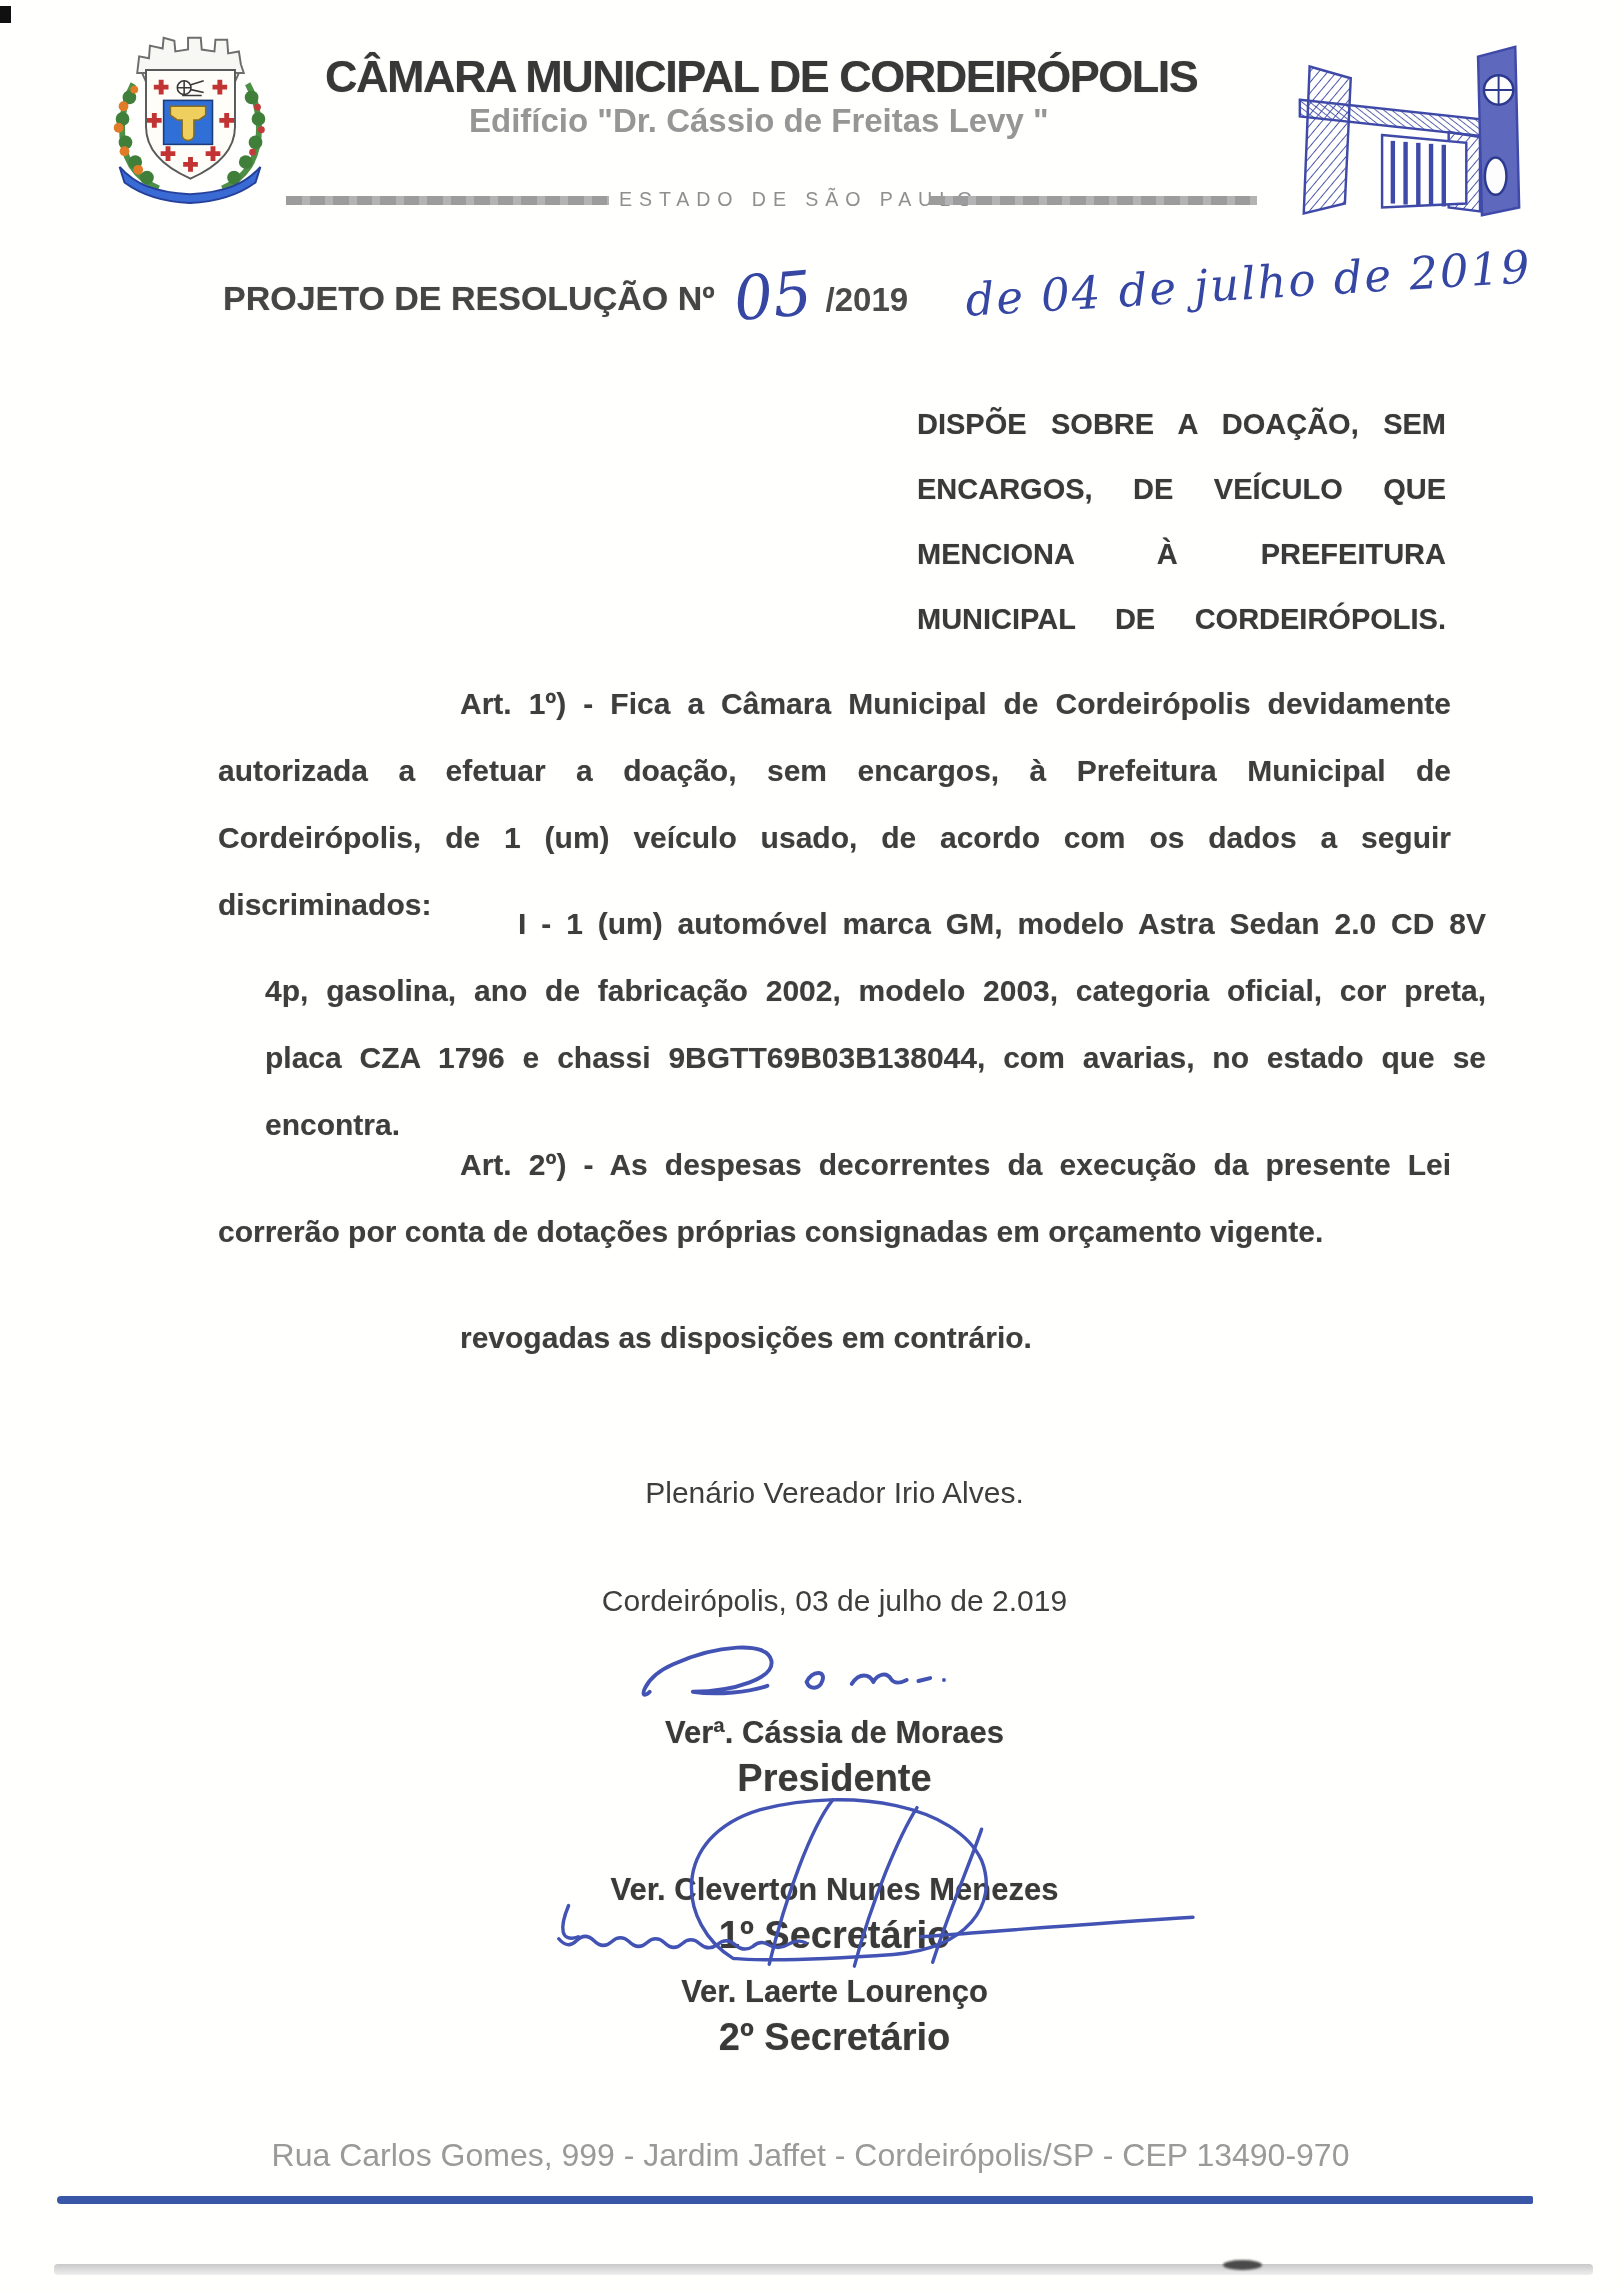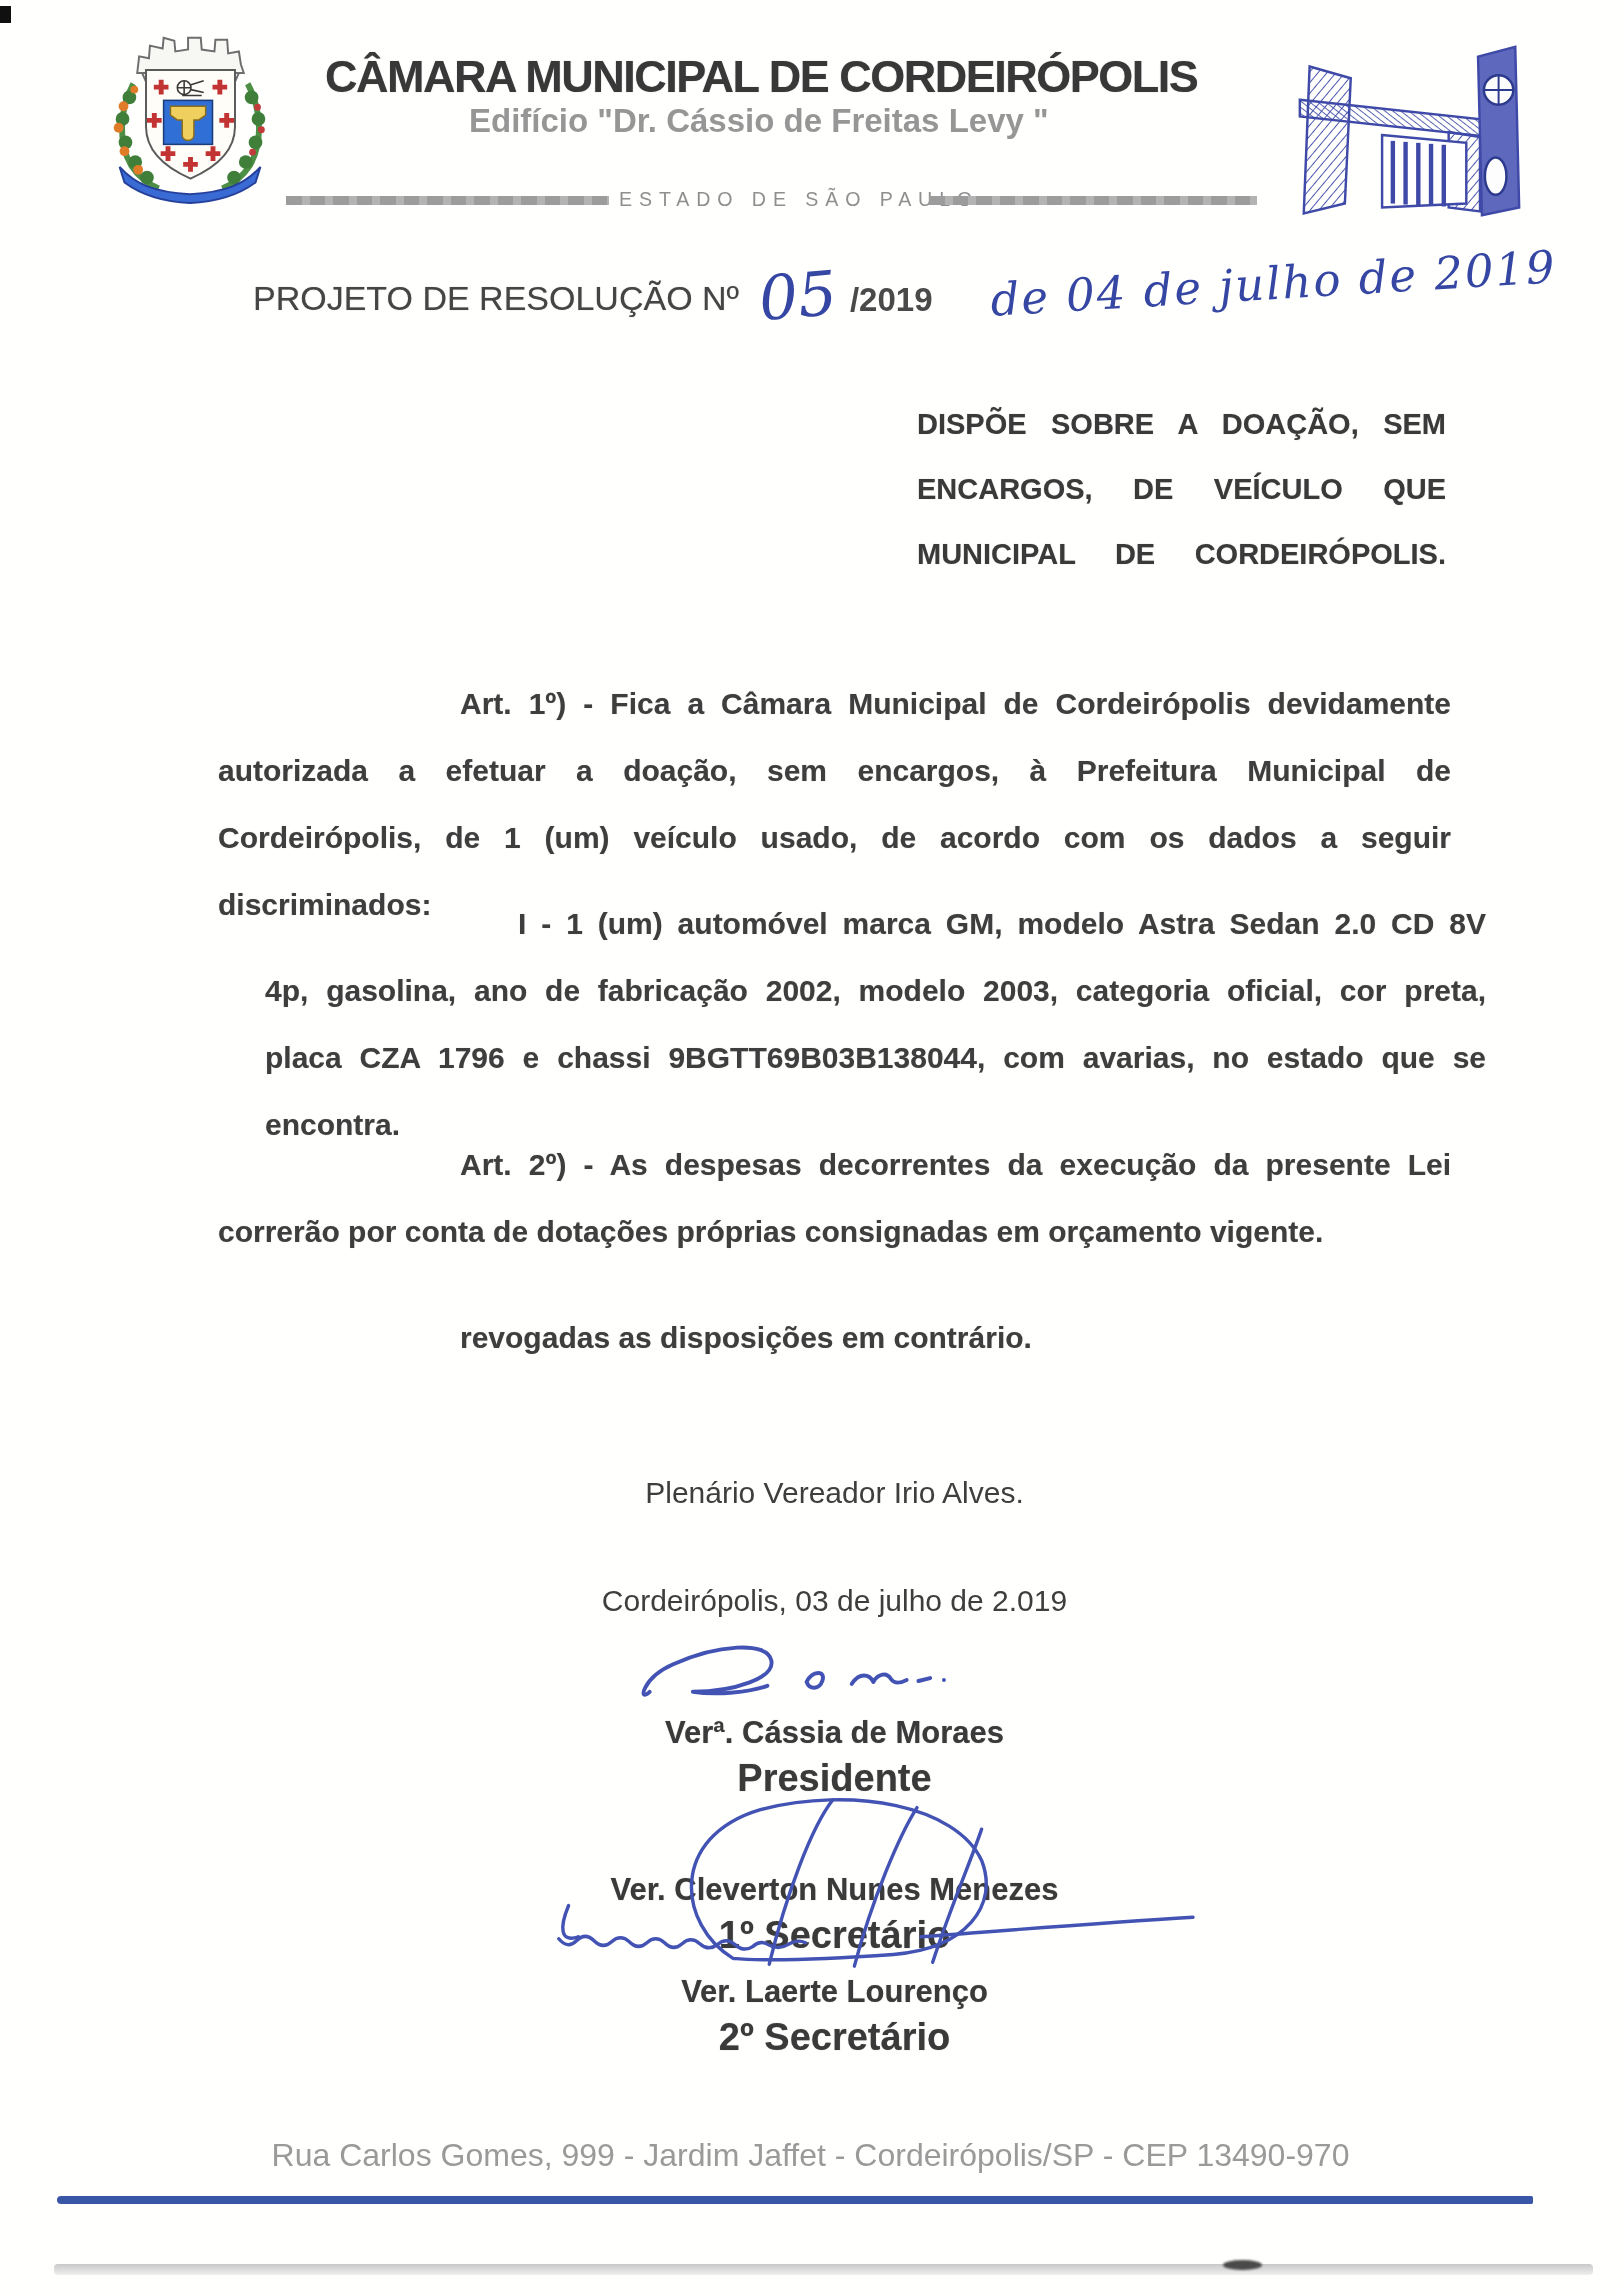--- a/index.html
+++ b/index.html
@@ -33,7 +33,7 @@
 
   
   .title-row{left:223px;top:265px;display:flex;align-items:flex-start;white-space:nowrap;}
-  .title-label{font-size:34px;font-weight:400;color:#454545;padding-top:13.7px;text-shadow:0 0 1px #45454577;margin-left:30px;}
+  .title-label{font-size:34px;font-weight:700;color:#454545;padding-top:13.7px;text-shadow:0 0 1px #45454577;}
   .hw{color:#3646a3;font-family:"DejaVu Serif",serif;font-style:italic;}
   .hw-num{font-size:61px;line-height:61px;margin:0 13.7px 0 19.6px;transform:rotate(-5deg);}
   .title-year{font-size:33px;font-weight:700;color:#4a4a4a;padding-top:15.7px;}

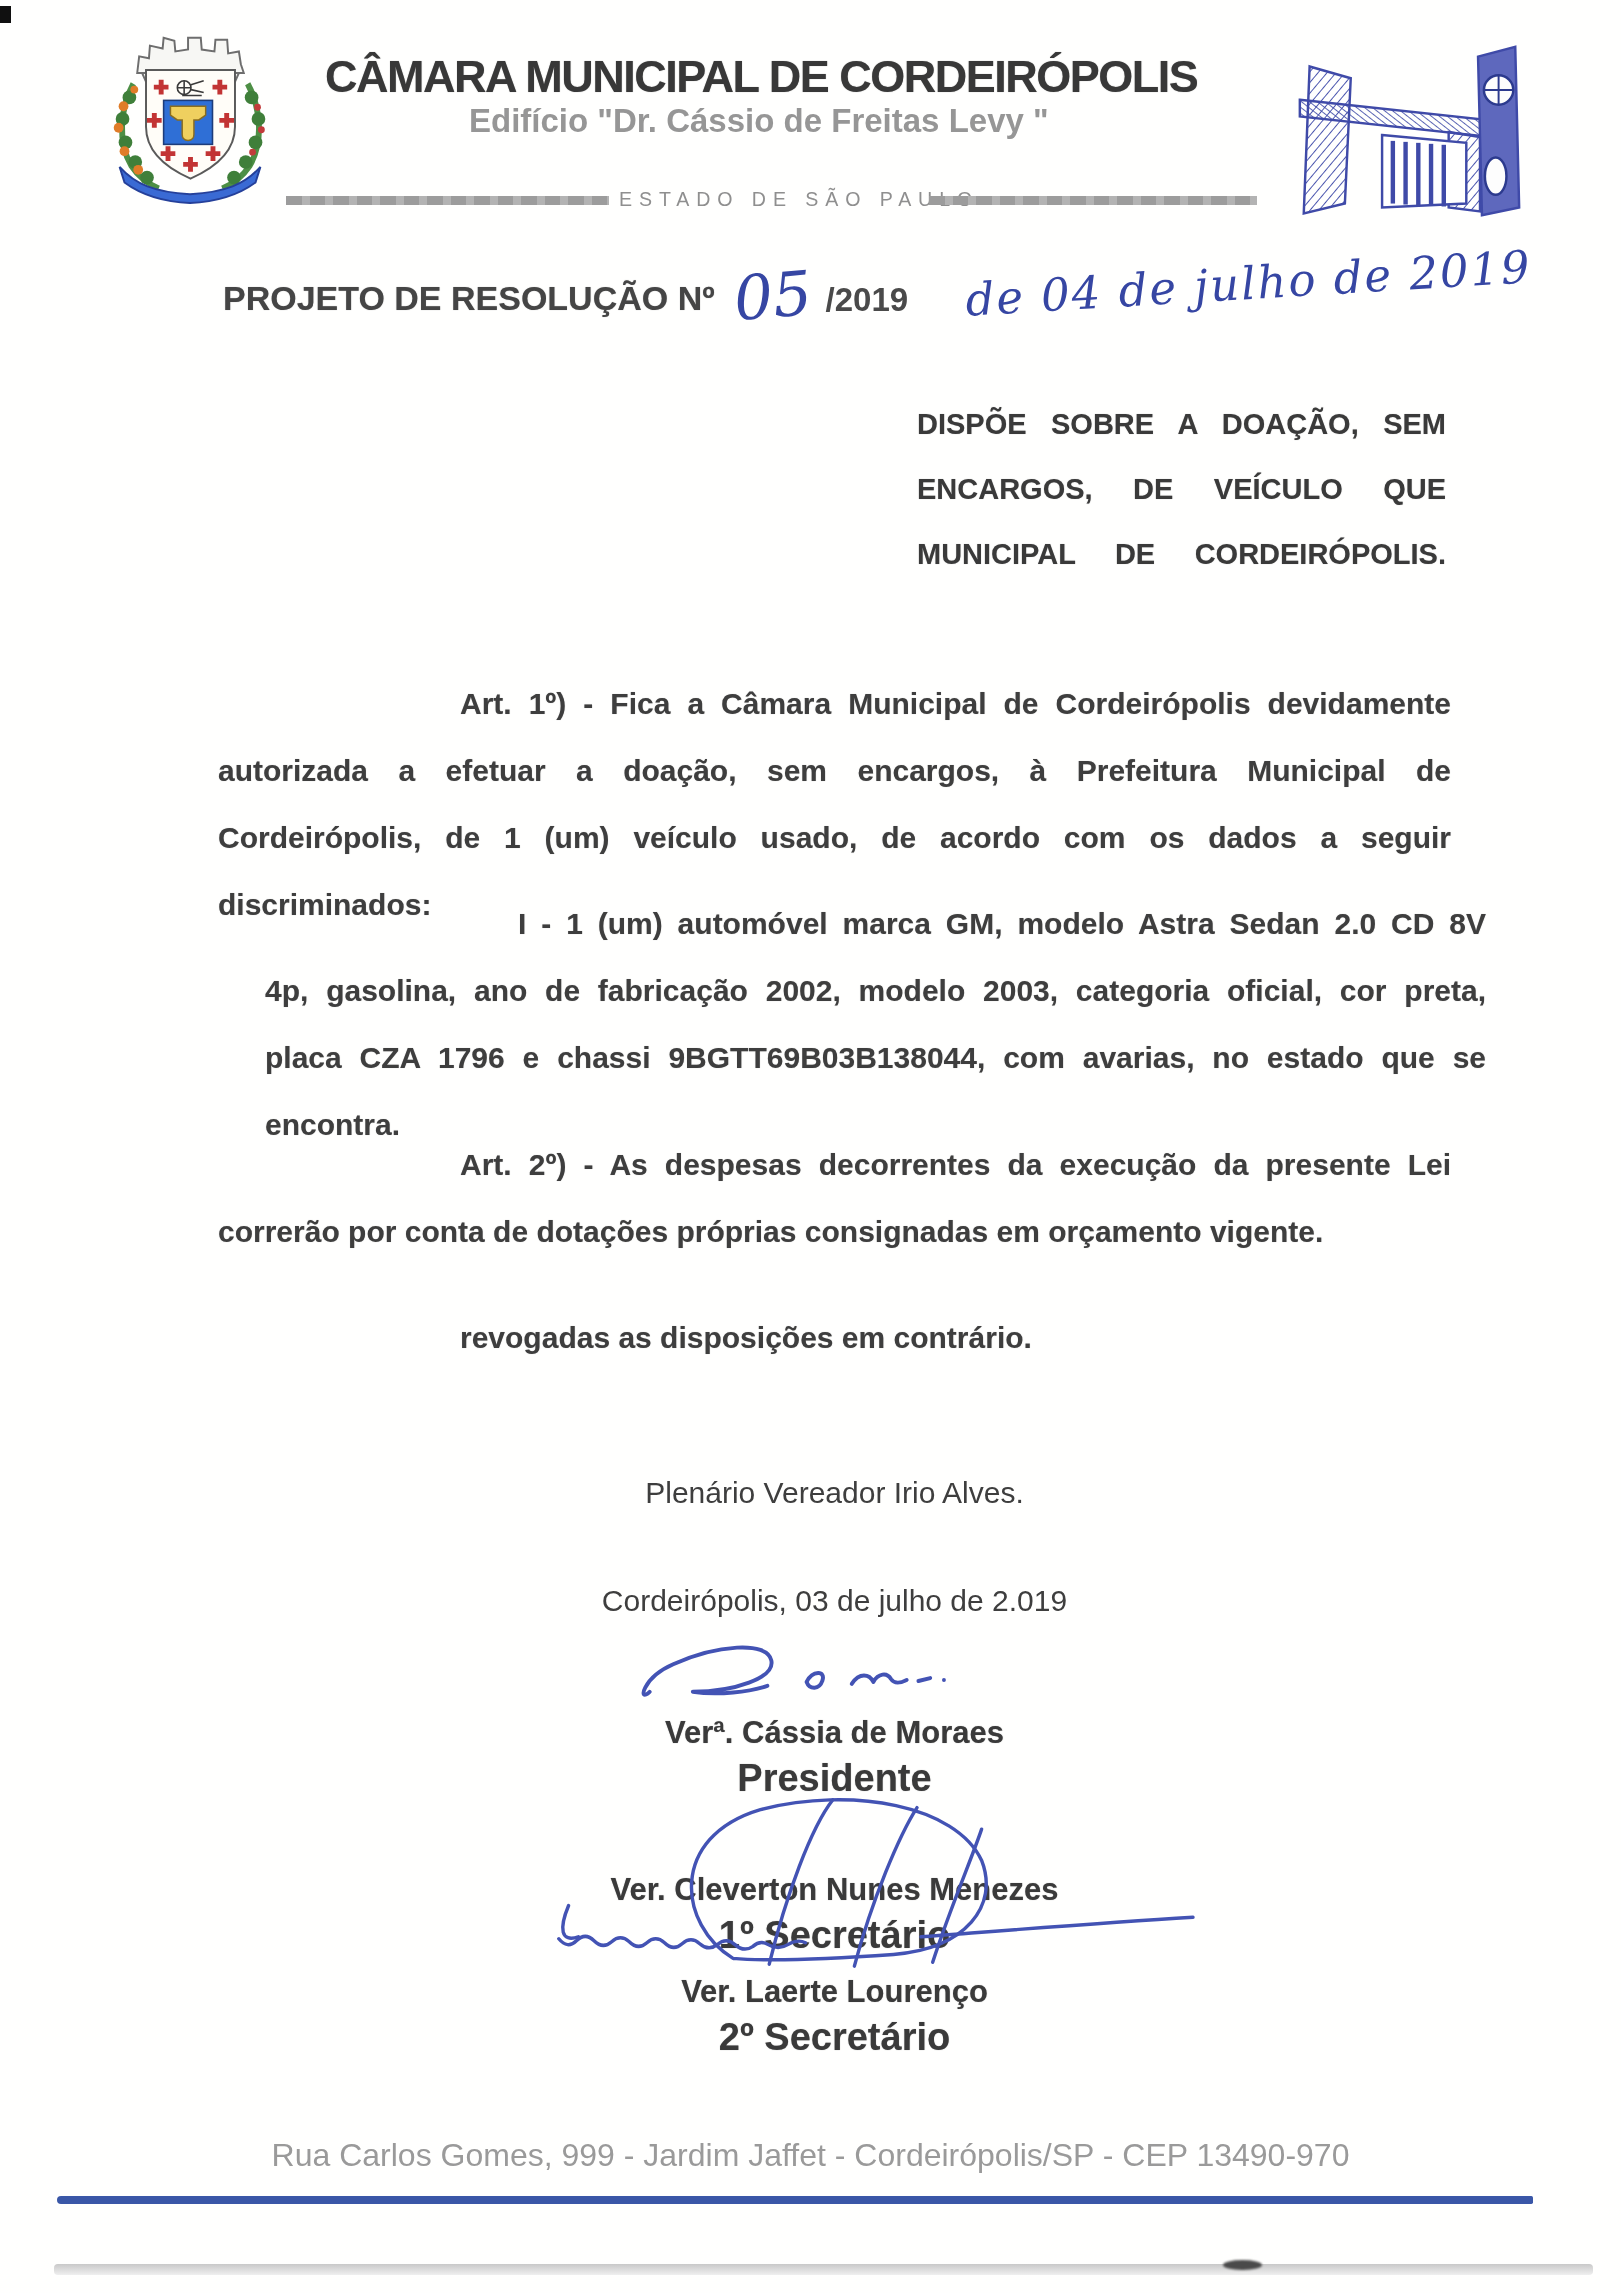--- a/index.html
+++ b/index.html
@@ -182,6 +182,7 @@
   <div class="abs summary">
       <div class="tline">DISPÕE SOBRE A DOAÇÃO, SEM</div>
       <div class="tline">ENCARGOS, DE VEÍCULO QUE</div>
+      <div class="tline">MENCIONA À PREFEITURA</div>
       <div class="tline last">MUNICIPAL DE CORDEIRÓPOLIS.</div>
     </div>
 

